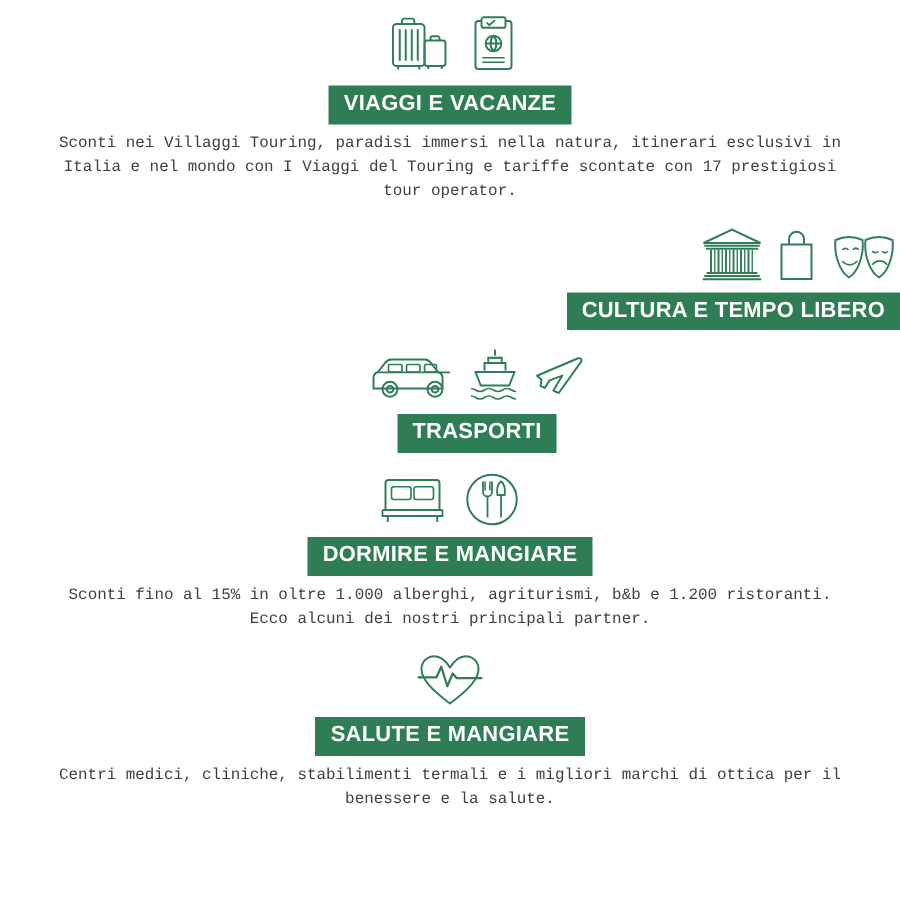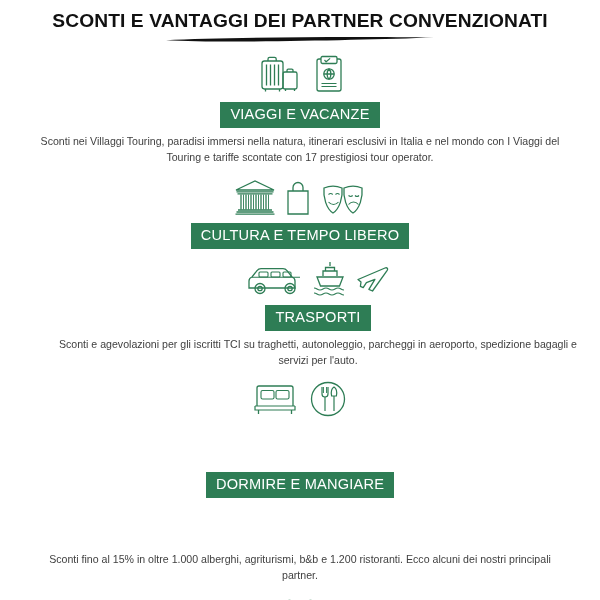--- a/index.html
+++ b/index.html
@@ -98,12 +98,6 @@
 
 <div class="page">
 
-  <div class="header">
-    <h1 class="page-title">SCONTI E VANTAGGI DEI PARTNER CONVENZIONATI</h1>
-    <svg class="title-underline" viewBox="0 0 270 9">
-      <path d="M1 4.2 C 60 1.0, 200 0.4, 269 1.6 C 200 4.0, 60 7.4, 1 4.2 Z" fill="#111111"></path>
-    </svg>
-  </div>
 
   <div class="section sec-viaggi">
     <div class="icon-row">

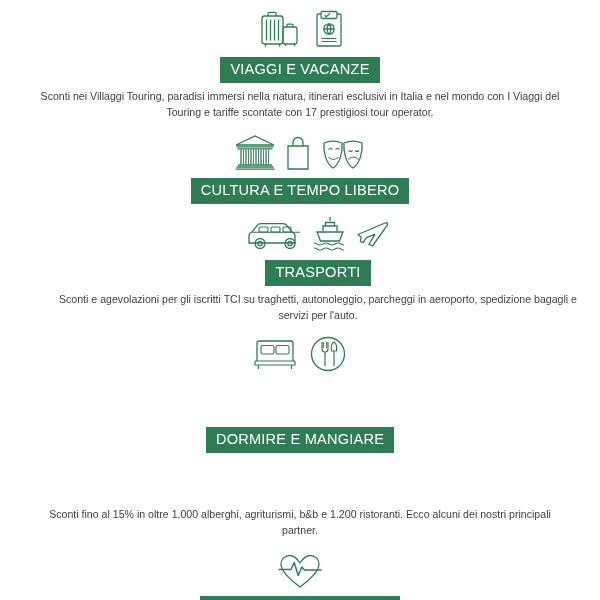--- a/index.html
+++ b/index.html
@@ -67,7 +67,7 @@
     display: inline-block;
     background: #2e7d55;
     color: #ffffff;
-    font-weight: normal;
+    font-weight: bold;
     font-size: 14.6px;
     letter-spacing: 0.2px;
     line-height: 1;

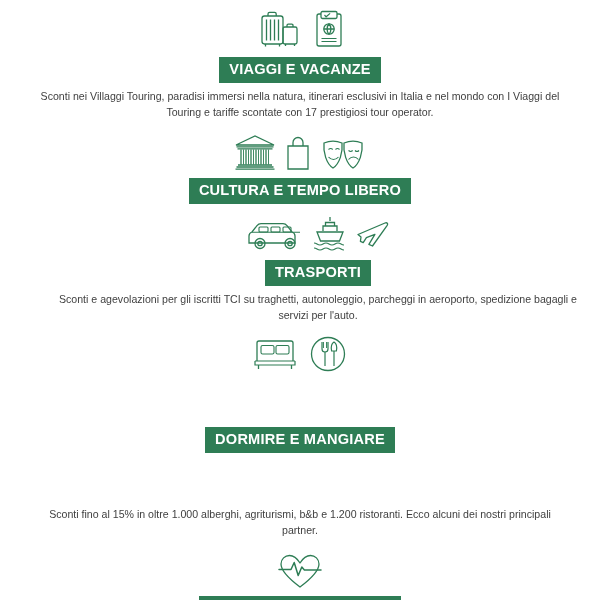--- a/index.html
+++ b/index.html
@@ -84,6 +84,7 @@
     max-width: 560px;
     padding: 0 14px;
     box-sizing: border-box;
+    font-family: Liberation Mono, monospace;
   }
 
   

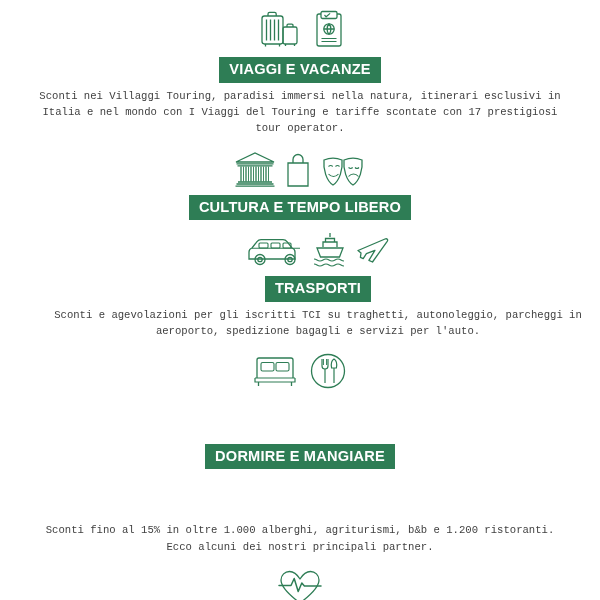--- a/index.html
+++ b/index.html
@@ -89,7 +89,7 @@
 
   
   .sec-viaggi   { margin-top: 10px; }
-  .sec-cultura  { margin-top: 11px; }
+  .sec-cultura  { margin-top: 11px; align-items: flex-end; }
   .sec-trasporti{ margin-top: 9px; margin-left: 36px; }
   .sec-dormire  { margin-top: 9px; gap: 48px; }
   .sec-salute   { margin-top: 10px; }

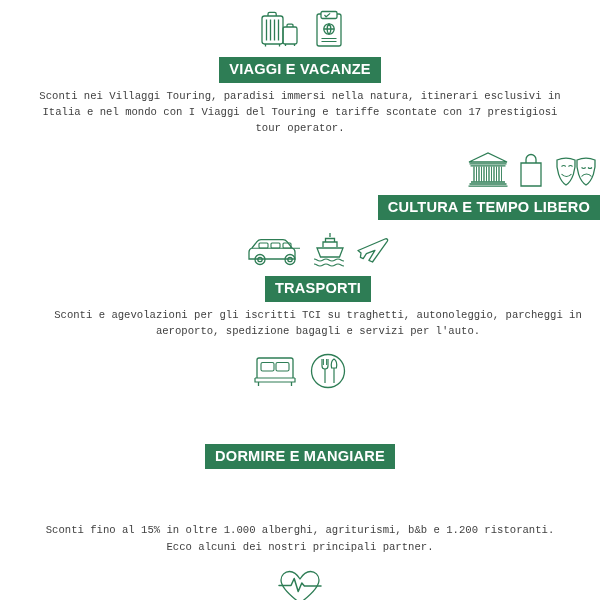--- a/index.html
+++ b/index.html
@@ -202,7 +202,6 @@
       </svg>
     </div>
     <div class="badge">TRASPORTI</div>
-    <p class="desc">Sconti e agevolazioni per gli iscritti TCI su traghetti, autonoleggio, parcheggi in aeroporto, spedizione bagagli e servizi per l'auto.</p>
   </div>
 
   <div class="section sec-dormire">

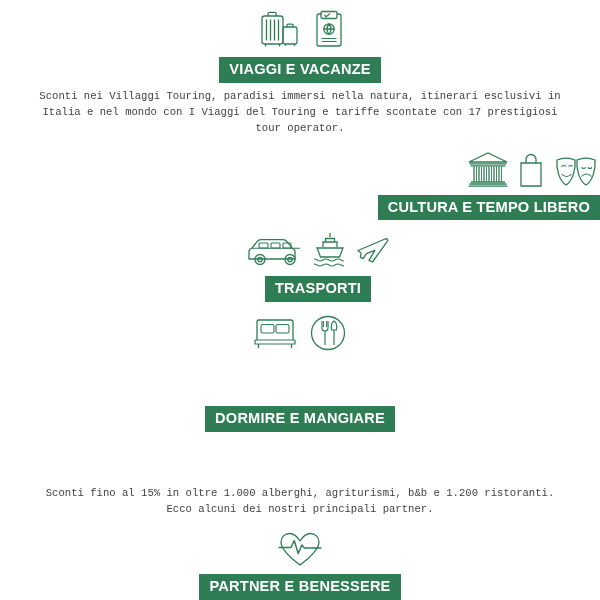--- a/index.html
+++ b/index.html
@@ -91,7 +91,7 @@
   .sec-viaggi   { margin-top: 10px; }
   .sec-cultura  { margin-top: 11px; align-items: flex-end; }
   .sec-trasporti{ margin-top: 9px; margin-left: 36px; }
-  .sec-dormire  { margin-top: 9px; gap: 48px; }
+  .sec-dormire  { margin-top: 9px; }
   .sec-salute   { margin-top: 10px; }
 </style>
 </head>

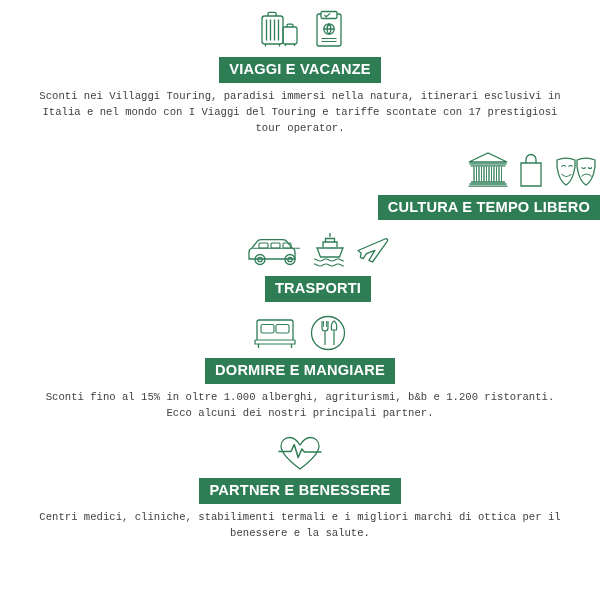--- a/index.html
+++ b/index.html
@@ -241,7 +241,7 @@
         </g>
       </svg>
     </div>
-    <div class="badge">PARTNER E BENESSERE</div>
+    <div class="badge">SALUTE E MANGIARE</div>
     <p class="desc">Centri medici, cliniche, stabilimenti termali e i migliori marchi di ottica per il benessere e la salute.</p>
   </div>
 

